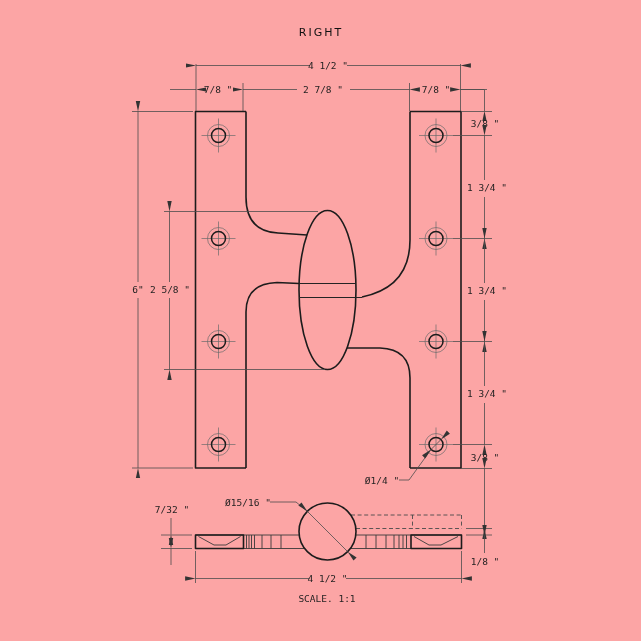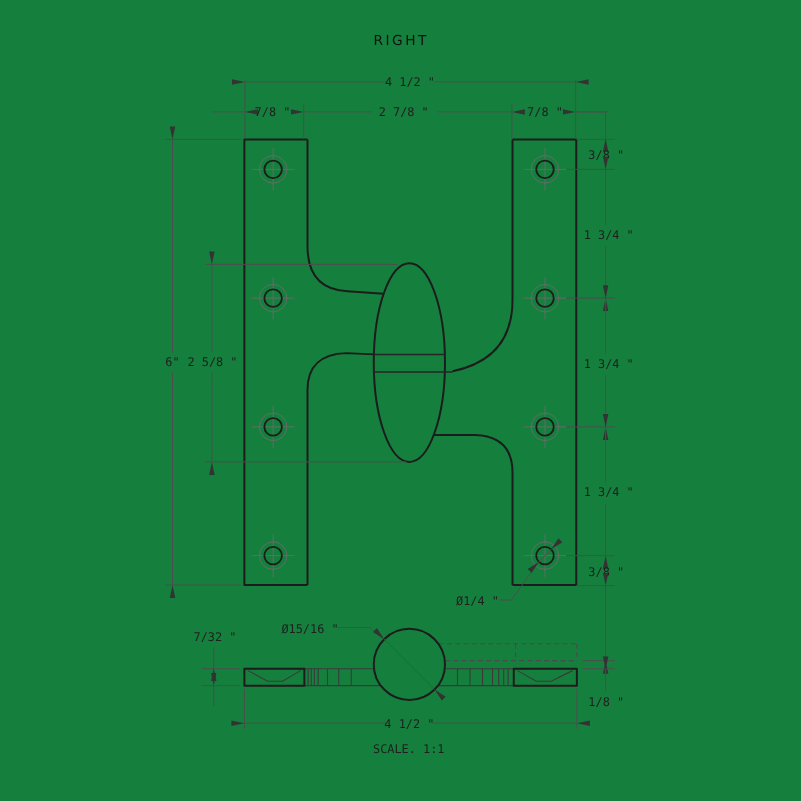--- a/index.html
+++ b/index.html
@@ -3,7 +3,7 @@
 <meta charset="utf-8">
 <style>
   html,body{margin:0;padding:0;background:#ffffff;}
-  .stage{position:relative;width:641px;height:641px;background:#15803d;overflow:hidden;
+  .stage{position:relative;width:641px;height:641px;background:#fca5a5;overflow:hidden;
          font-family:"DejaVu Sans Mono", monospace;}
   svg{display:block}
   .bold{stroke:#1c1c1c;stroke-width:1.6;fill:none;stroke-linejoin:round;stroke-linecap:butt}

